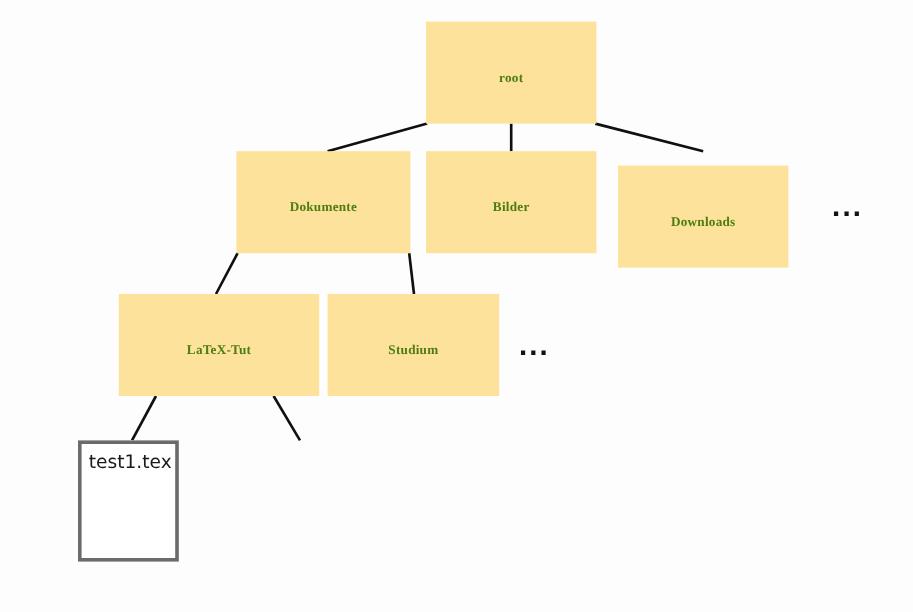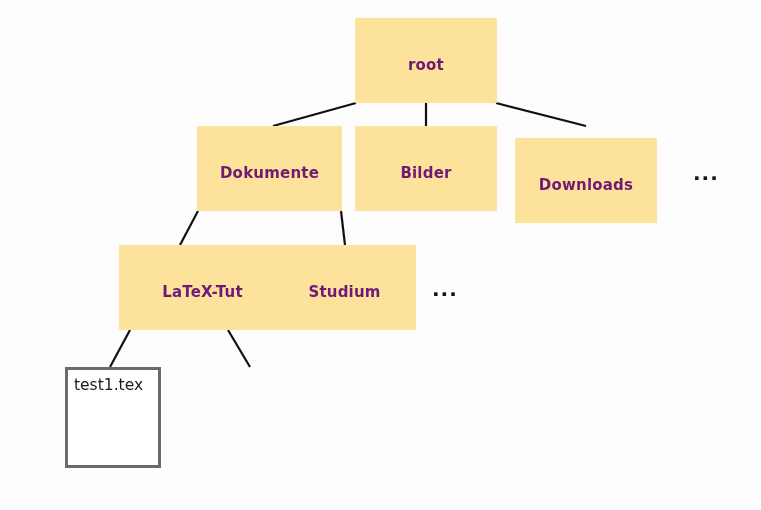--- a/index.html
+++ b/index.html
@@ -39,12 +39,13 @@
   }
   .folder .label {
     font-weight: bold;
-    font-size: 15px;
-    color: #701a75;
+    font-size: 11px;
+    color: #4d7c0f;
     letter-spacing: 0.2px;
     line-height: 1;
     position: relative;
     top: 5px;
+    font-family: Liberation Serif, serif;
   }
   .file {
     background: #ffffff;

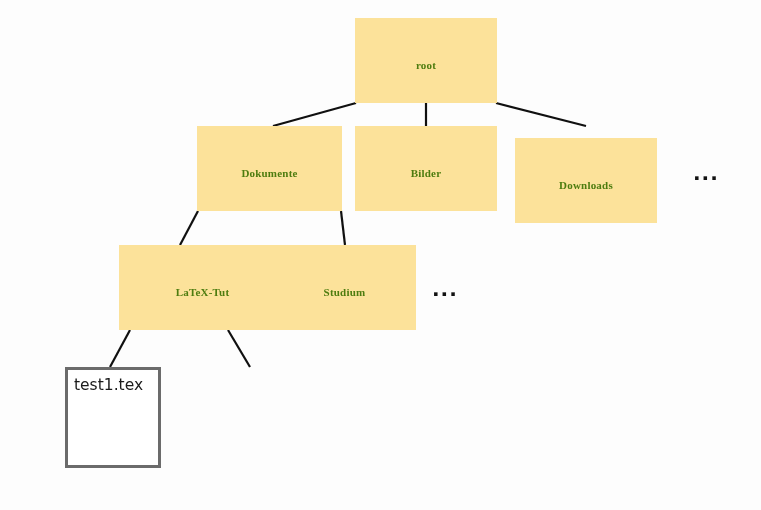--- a/index.html
+++ b/index.html
@@ -101,7 +101,7 @@
     <span class="label">Downloads</span>
   </div>
 
-  <div class="node folder" id="n-latex_tut" style="left: 119px; top: 245px; width: 167px; height: 85px;">
+  <div class="node folder" id="n-latex_tut" style="left: 99px; top: 245px; width: 167px; height: 85px;">
     <span class="label">LaTeX-Tut</span>
   </div>
 

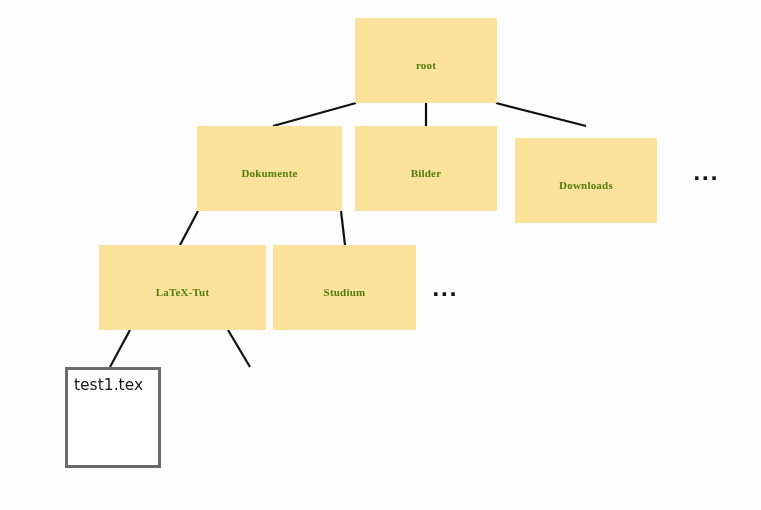--- a/index.html
+++ b/index.html
@@ -109,7 +109,7 @@
     <span class="label">Studium</span>
   </div>
 
-  <div class="node file" id="n-test1" style="left: 65px; top: 367px; width: 96px; height: 101px;">
+  <div class="node file" id="n-test1" style="left: 65px; top: 367px; width: 84px; height: 101px;">
     <span class="label">test1.tex</span>
   </div>
 

